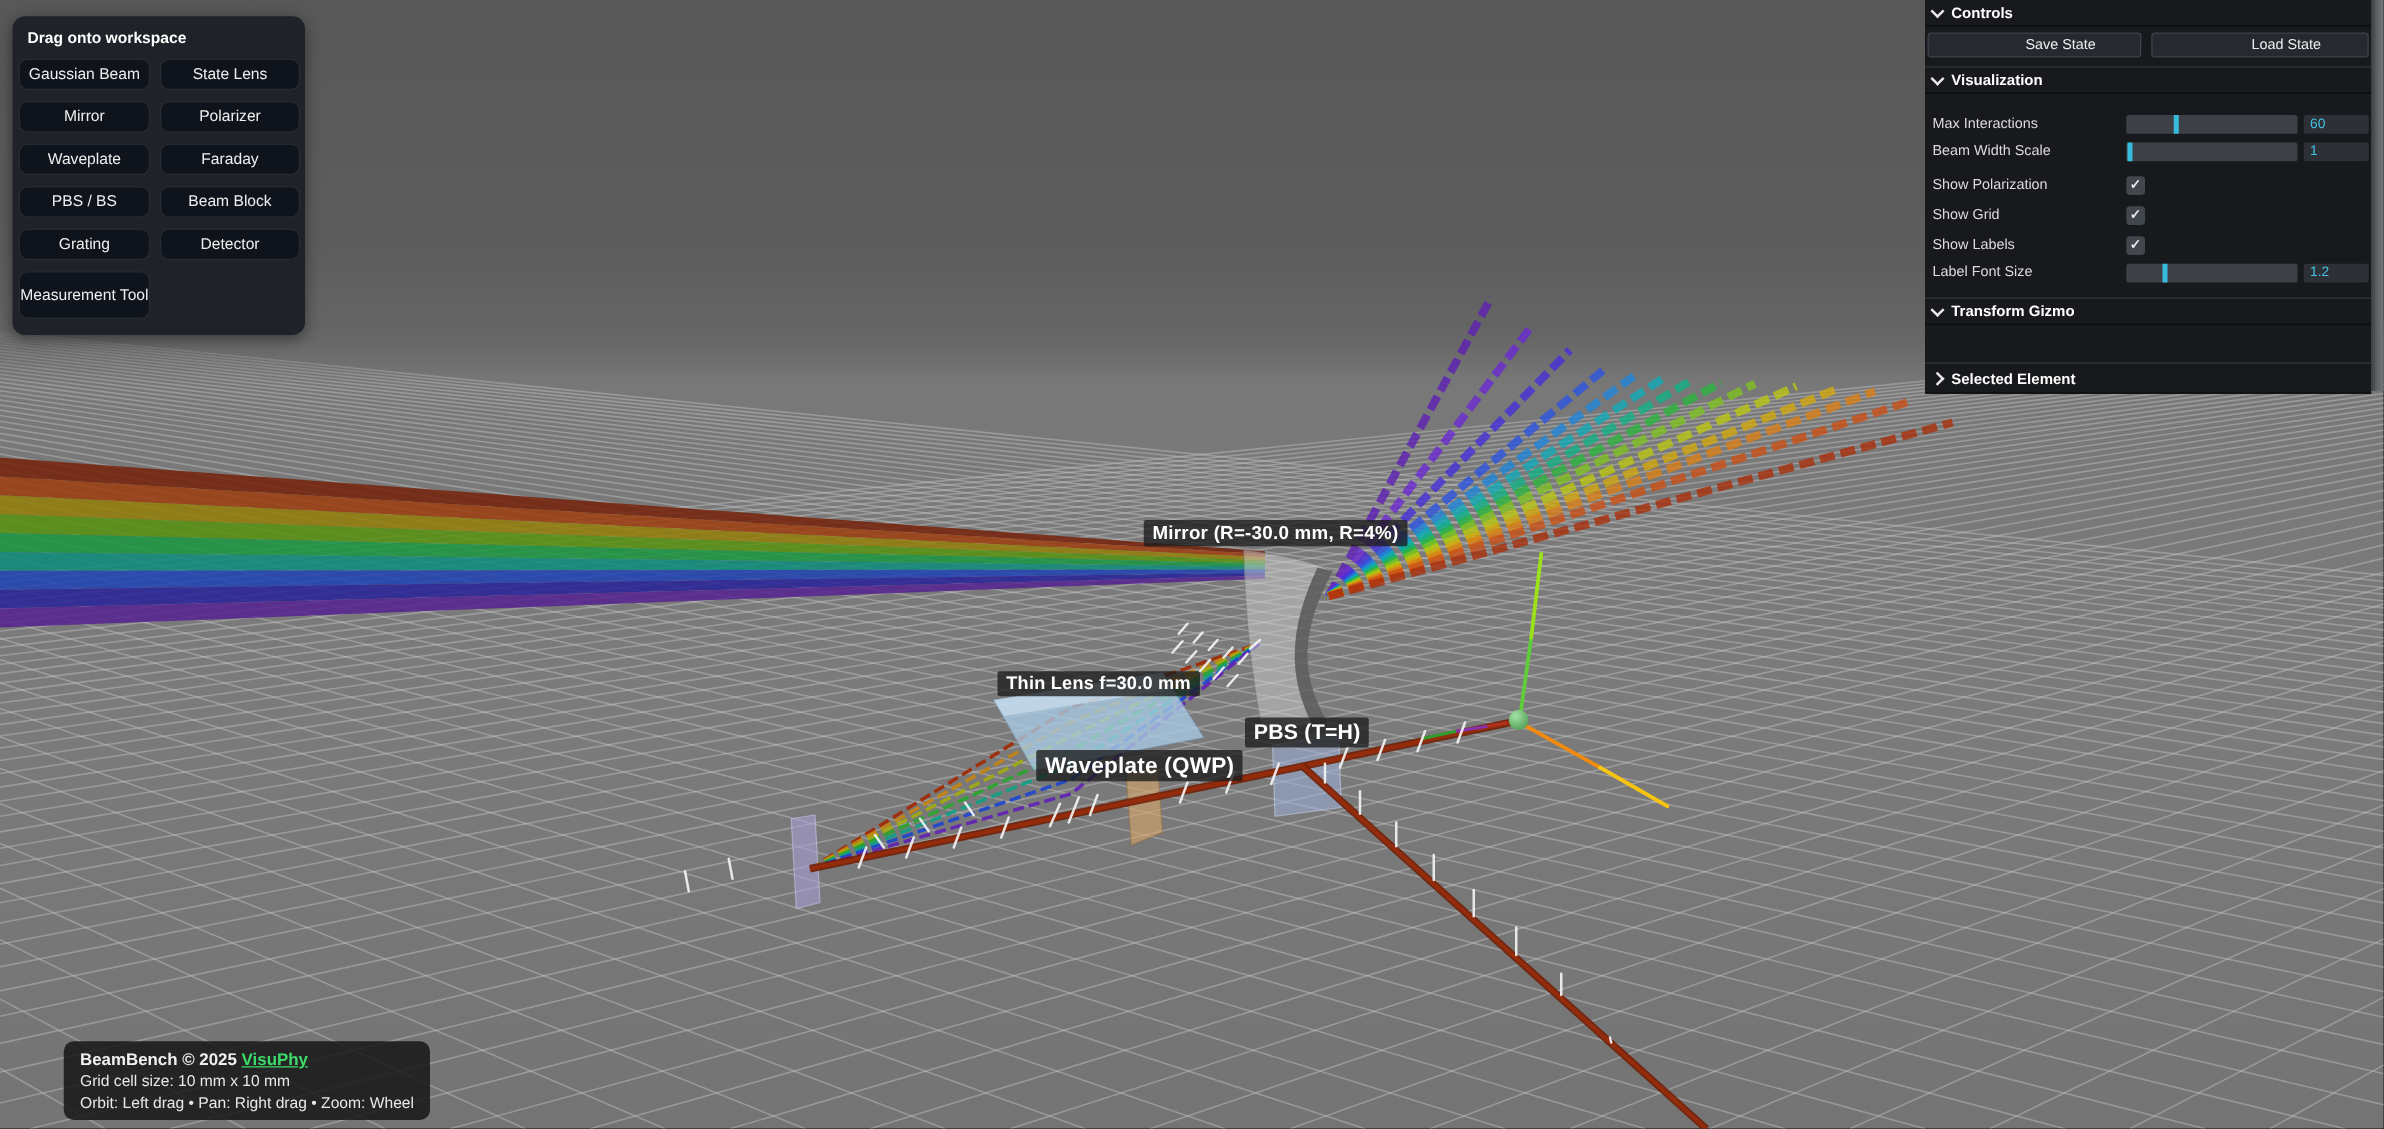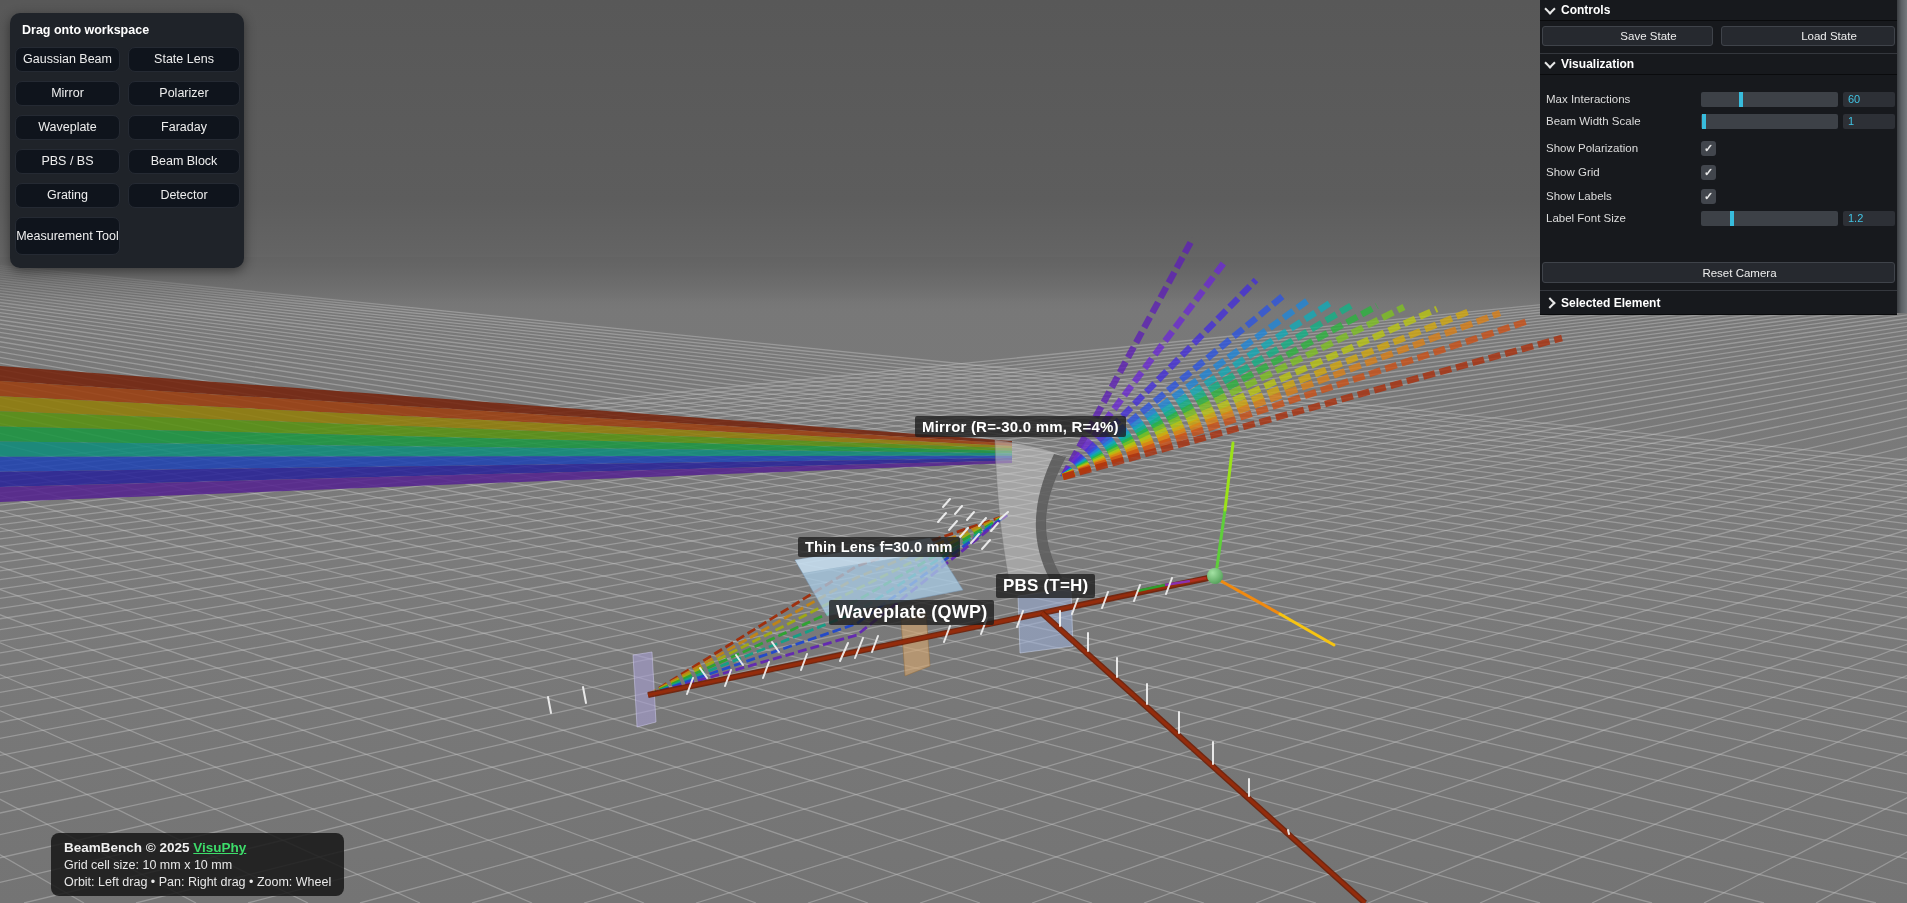--- a/index.html
+++ b/index.html
@@ -370,6 +370,10 @@
       </span>
     <span class="val" style="top:211px">1.2</span>
 
+    <div class="sechdr bt" style="top:238px">
+      <span class="chev down"></span>
+      <span>Transform Gizmo</span>
+    </div>
     <div class="rbtn" style="top:262px;left:2px;width:353px;height:21px">Reset Camera</div>
 
     <div class="sechdr bt" style="top:290px;height:23px">

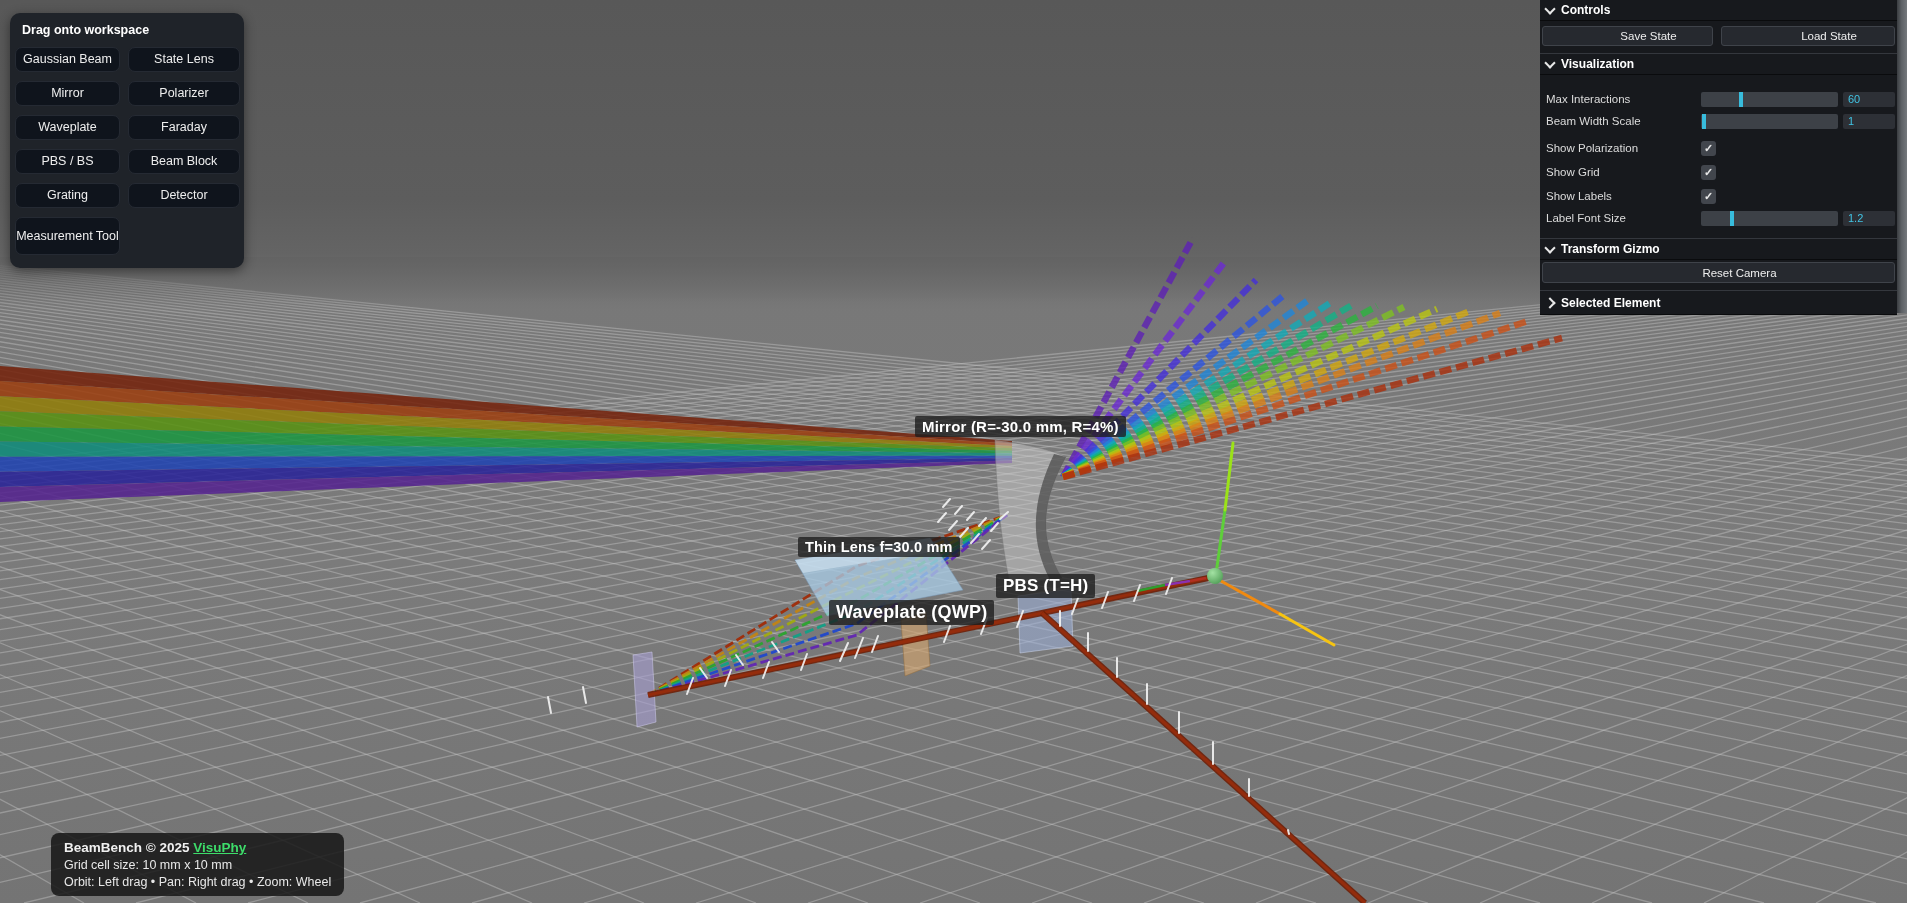--- a/index.html
+++ b/index.html
@@ -374,7 +374,6 @@
       <span class="chev down"></span>
       <span>Transform Gizmo</span>
     </div>
-    <div class="rbtn" style="top:262px;left:2px;width:353px;height:21px">Reset Camera</div>
 
     <div class="sechdr bt" style="top:290px;height:23px">
       <span class="chev right"></span>

